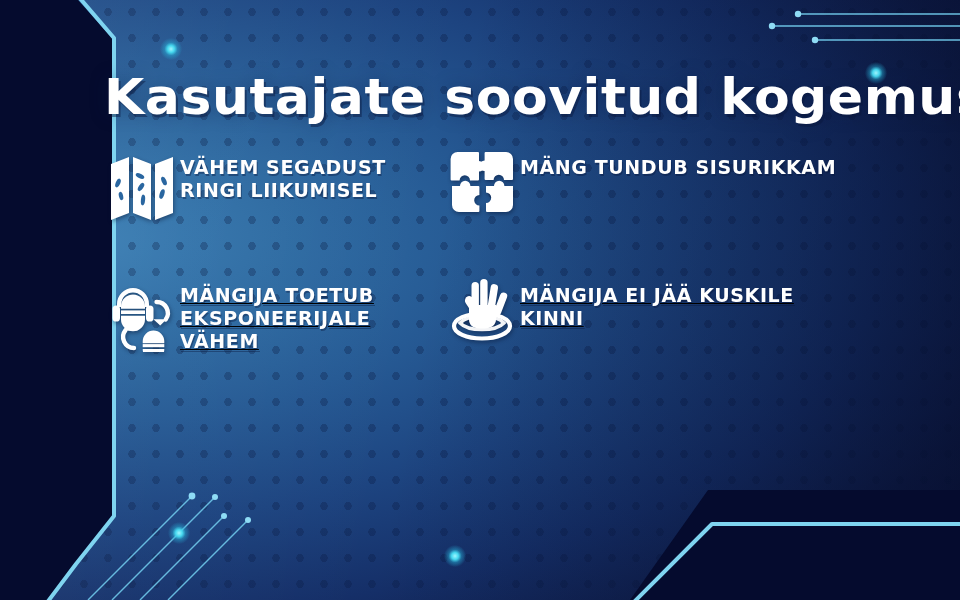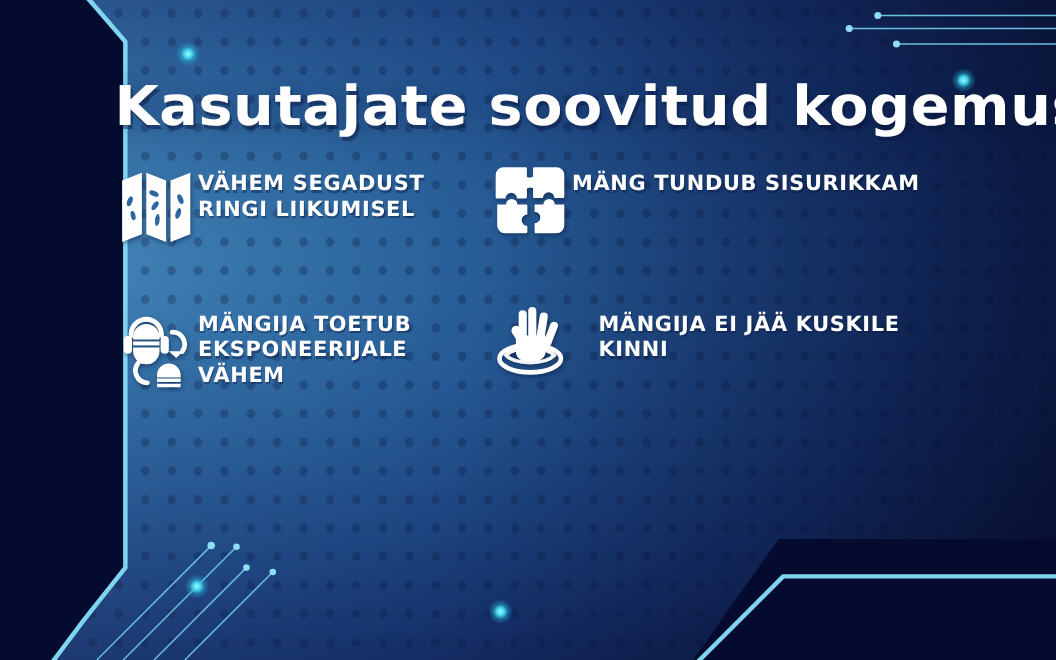--- a/index.html
+++ b/index.html
@@ -86,7 +86,7 @@
     padding-top:6px;
   }
 
-  .row2{ margin-top:42px; }
+  .row2{ margin-top:42px;text-decoration:underline; }
   .row2 .cell.c1{ padding-left:104px; }
   .row2 .cell.c2{ padding-left:24px;gap:24px; }
   .row2 .ico{ width:76px; height:86px; }

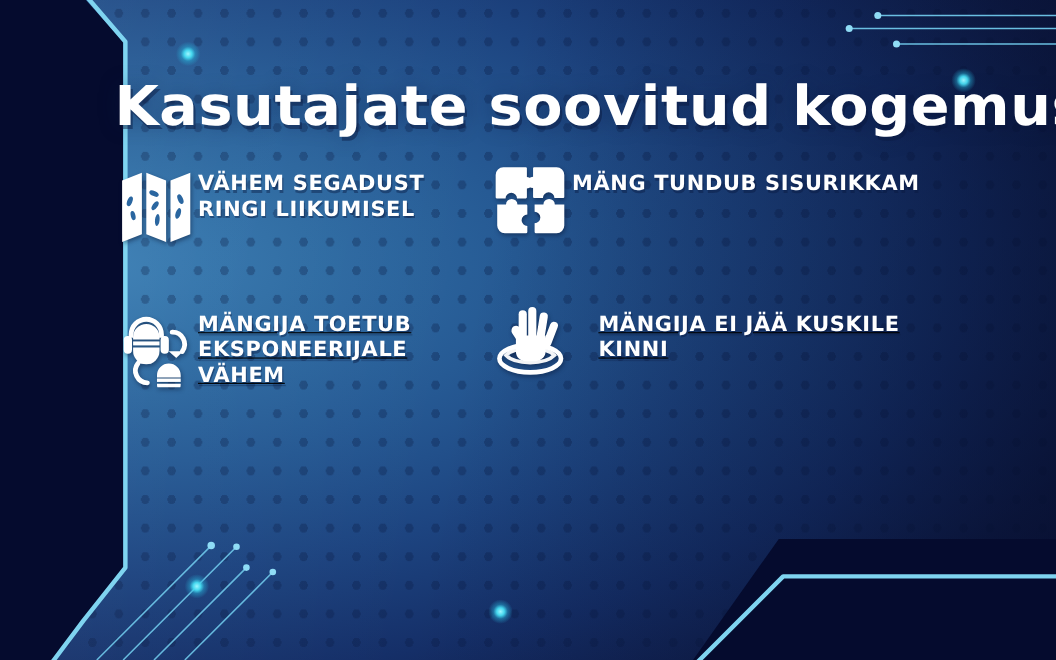--- a/index.html
+++ b/index.html
@@ -88,7 +88,7 @@
 
   .row2{ margin-top:42px;text-decoration:underline; }
   .row2 .cell.c1{ padding-left:104px; }
-  .row2 .cell.c2{ padding-left:24px;gap:24px; }
+  .row2 .cell.c2{ padding-left:24px; }
   .row2 .ico{ width:76px; height:86px; }
 </style>
 </head>

